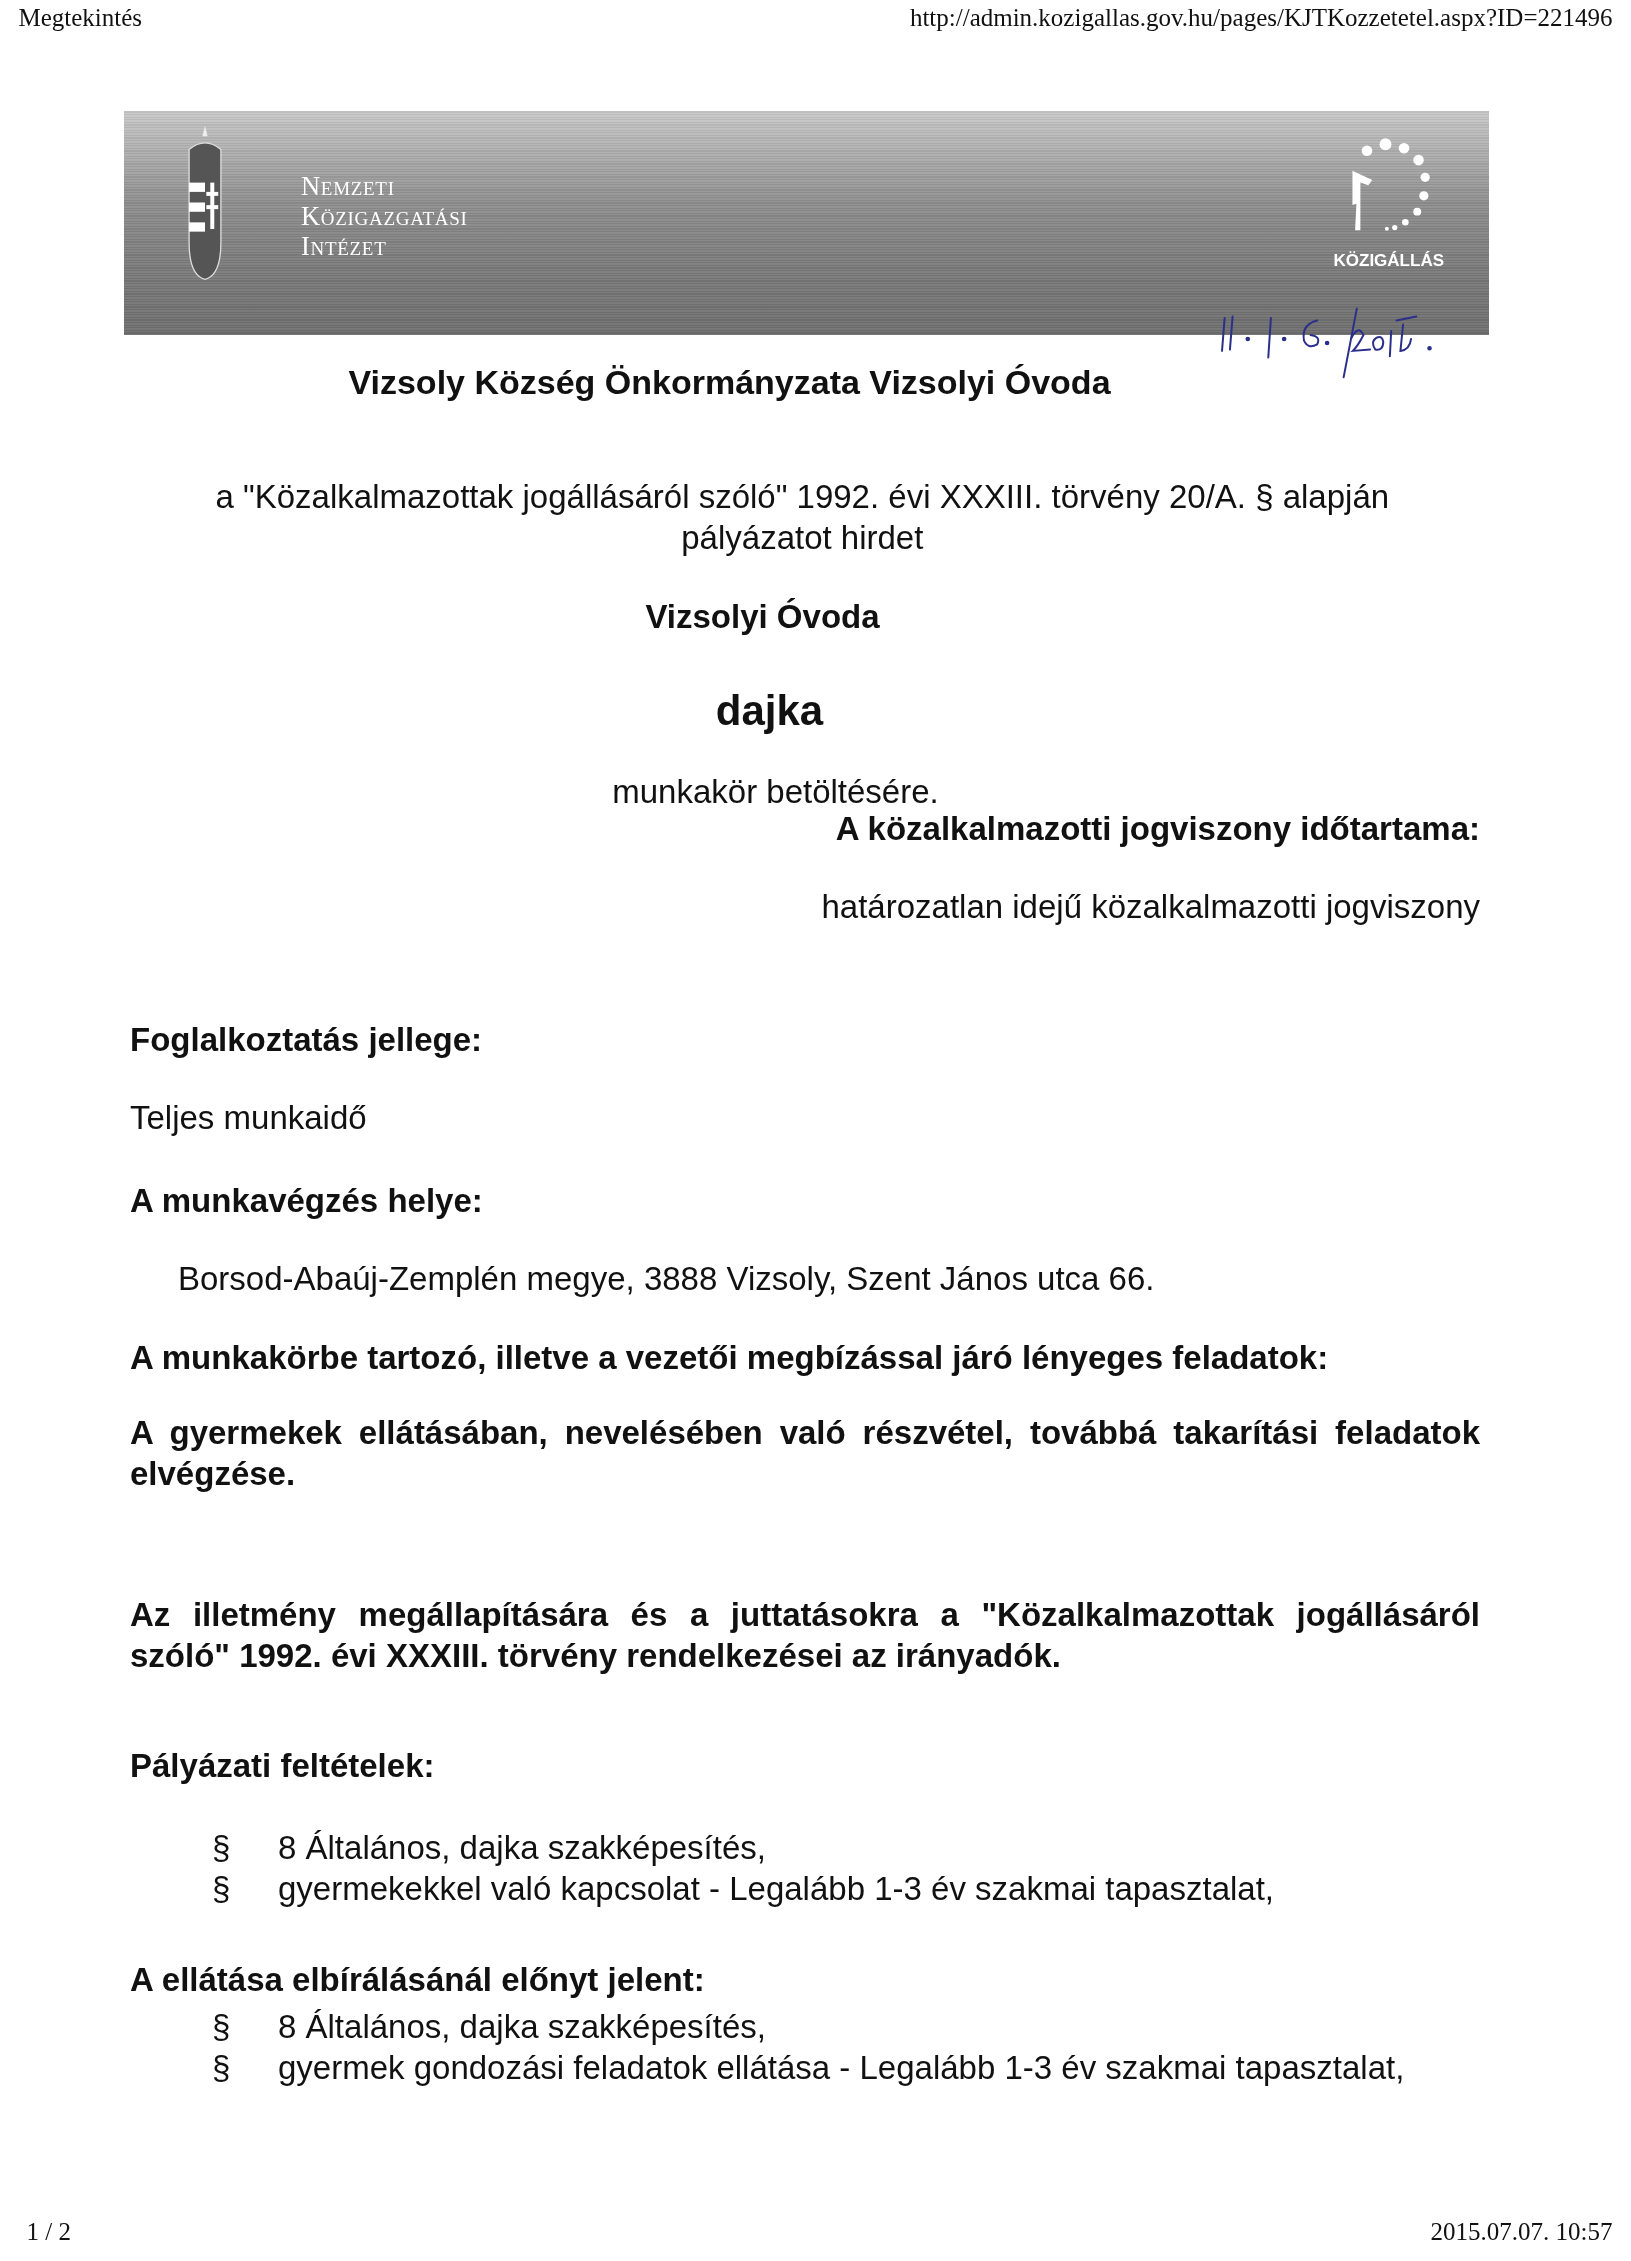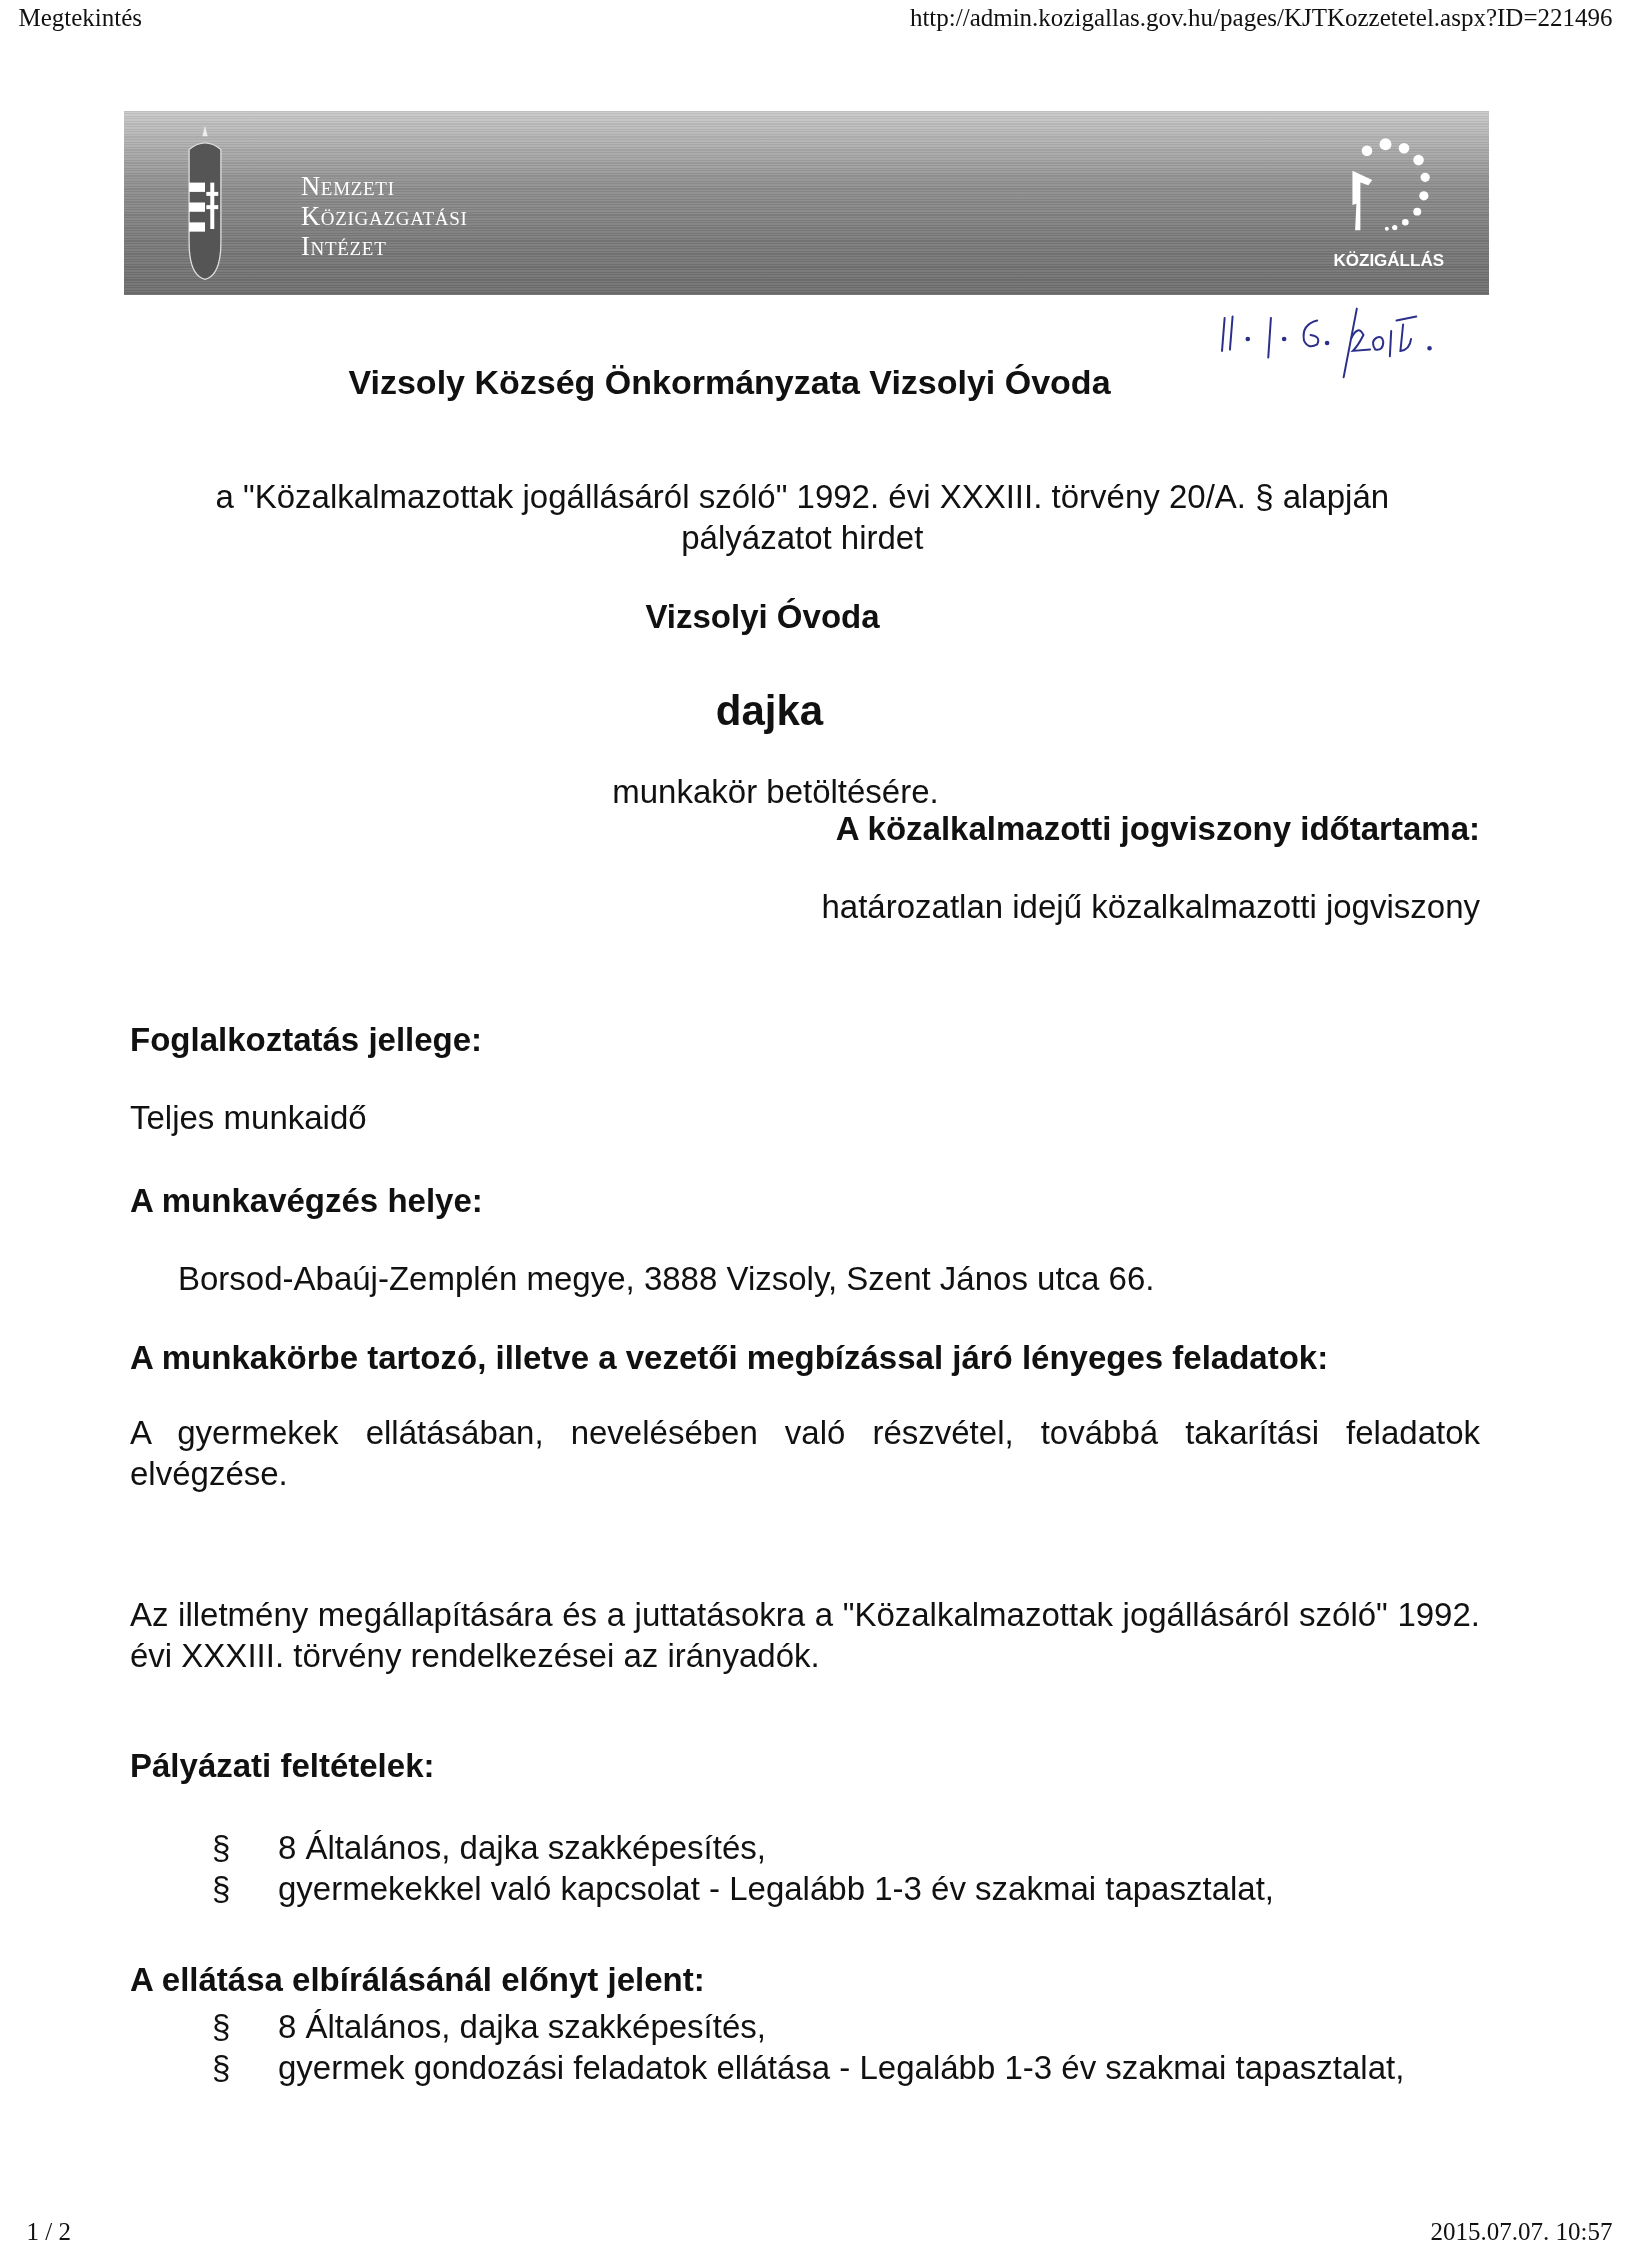--- a/index.html
+++ b/index.html
@@ -10,7 +10,7 @@
   .top-right { position:absolute; right:18.5px; top:4px; font-size:25px; }
   .bot-left { position:absolute; left:26.5px; top:2218px; font-size:25px; }
   .bot-right { position:absolute; right:18.5px; top:2218px; font-size:25px; }
-  .banner { position:absolute; left:124px; top:111px; width:1365px; height:184px;
+  .banner { position:absolute; left:124px; top:111px; width:1365px; height:224px;
     background:linear-gradient(180deg,#c9c9c9 0%,#8f8f8f 40%,#7a7a7a 70%,#6e6e6e 100%);
     overflow:hidden; }
   .banner .stripes { position:absolute; inset:0;

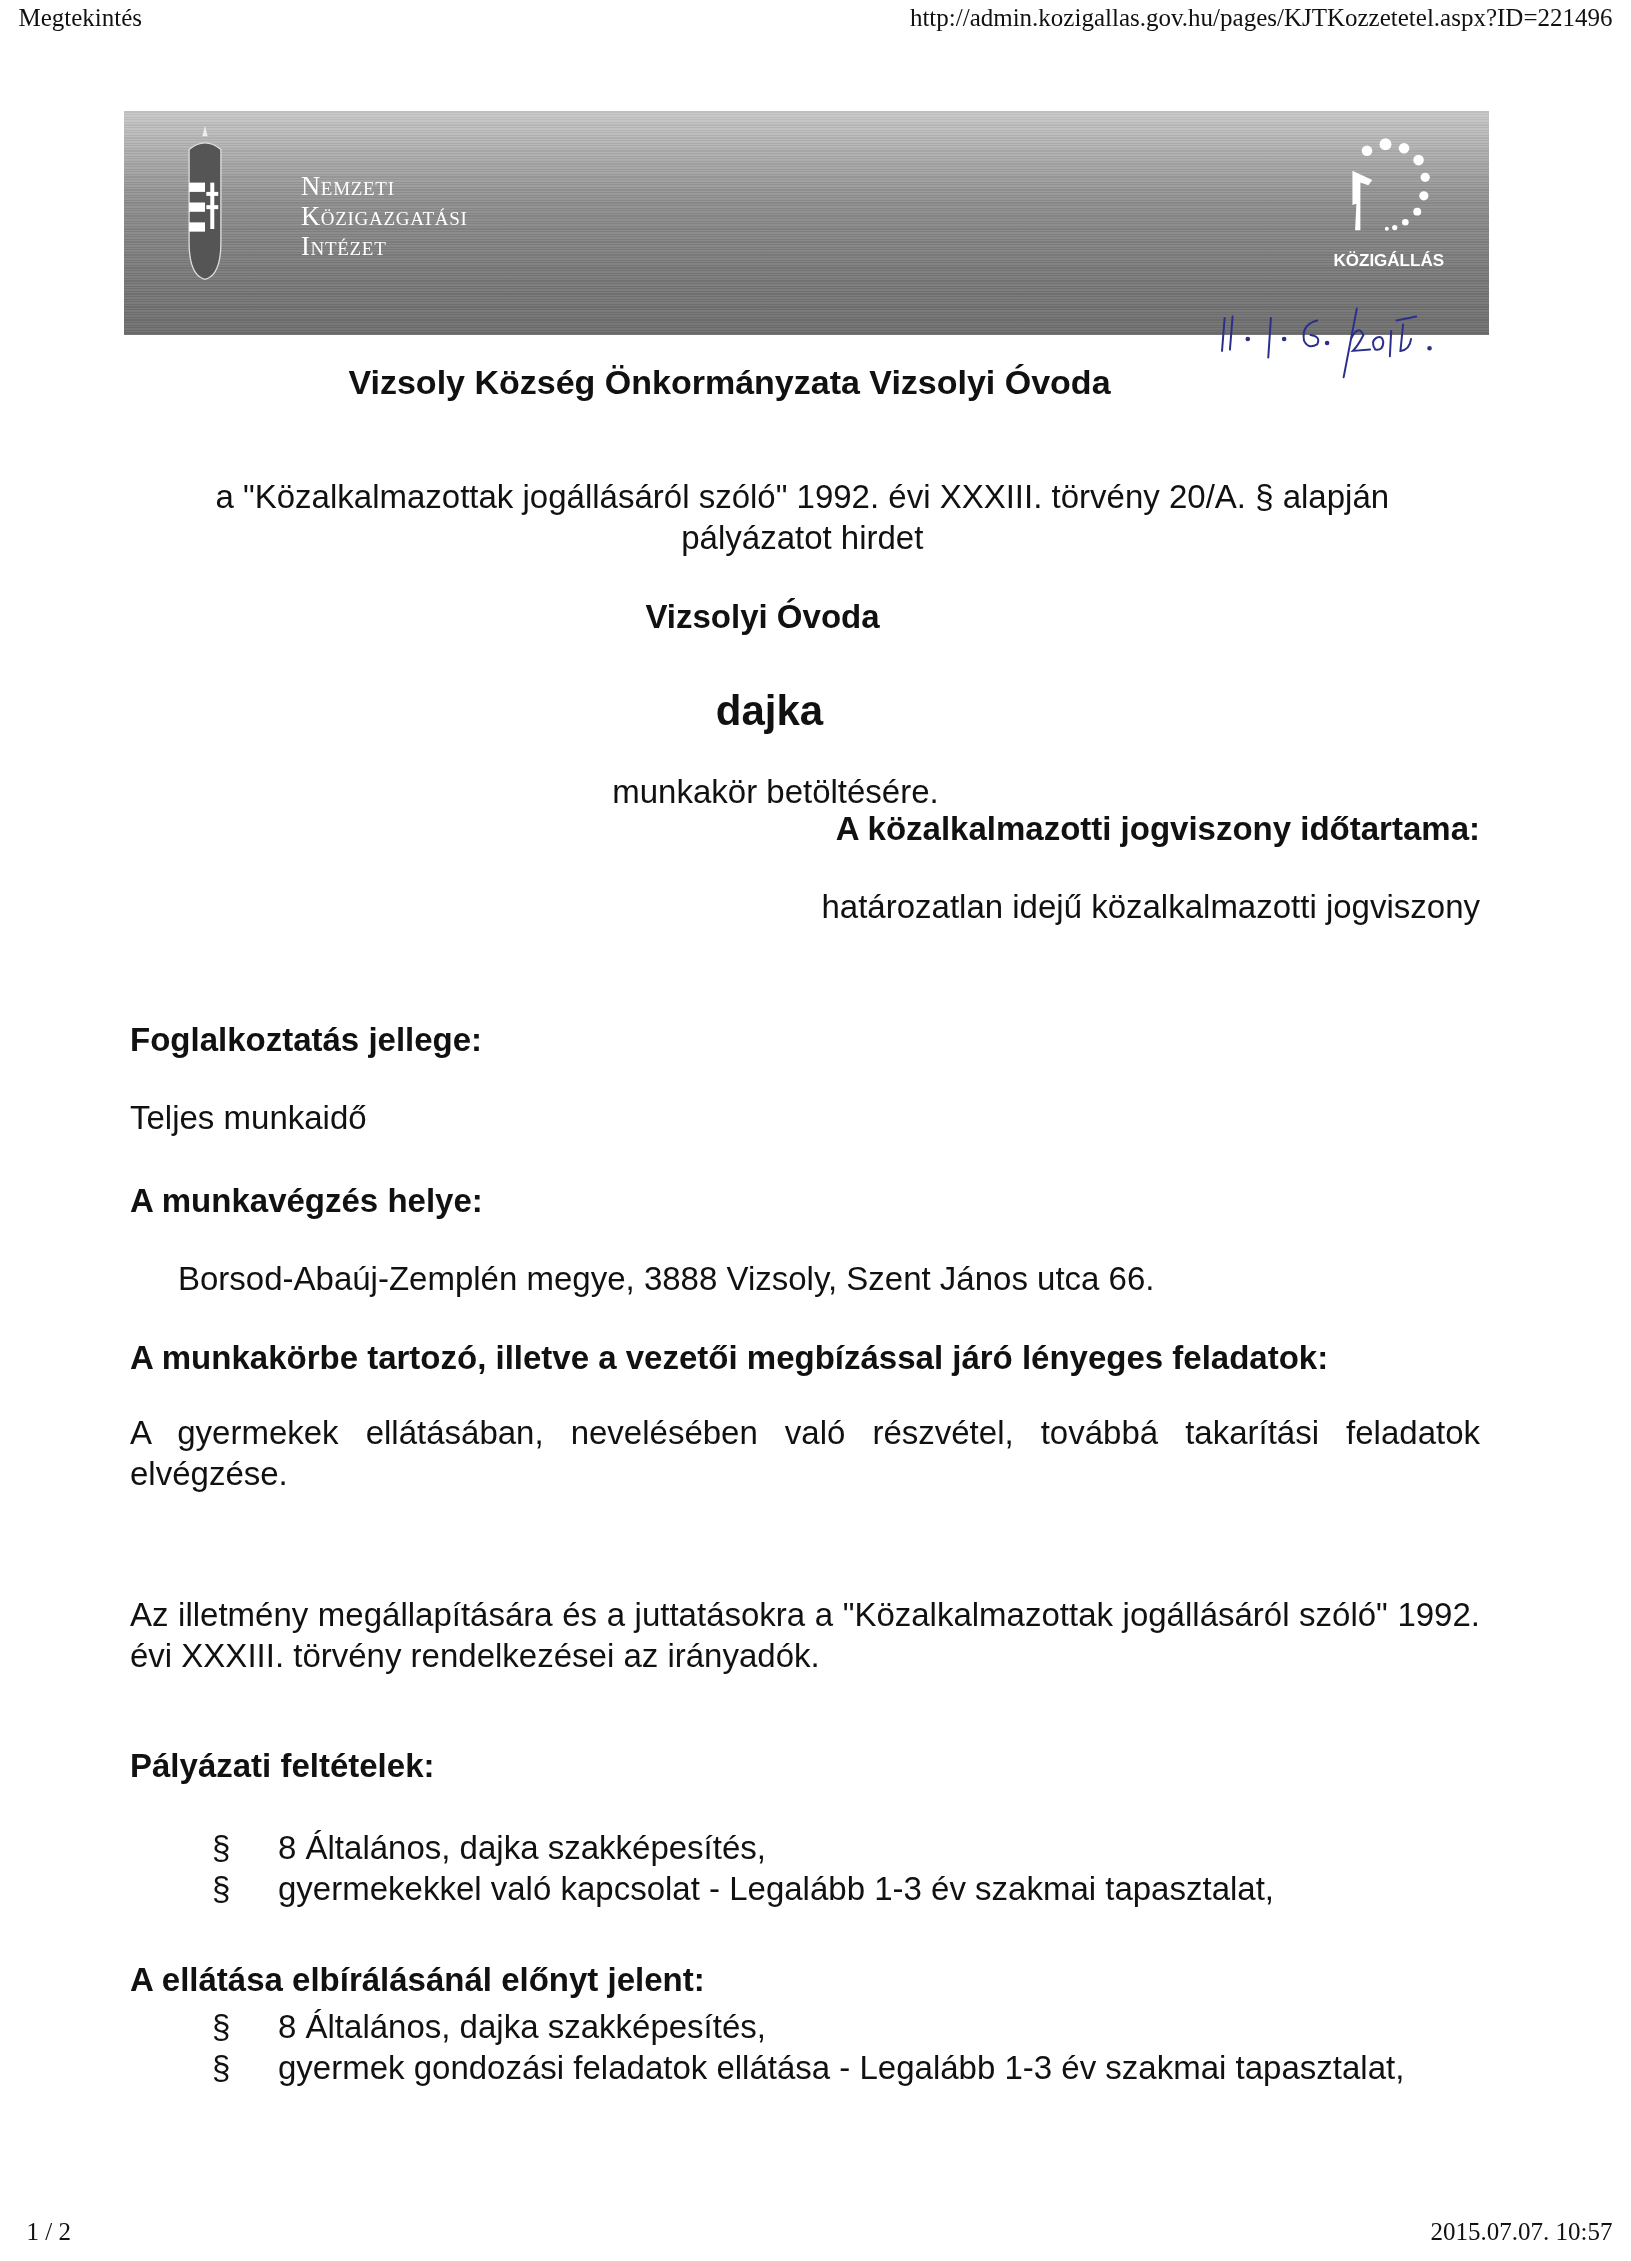--- a/index.html
+++ b/index.html
@@ -30,7 +30,7 @@
   .subline { top:773px; font-size:33px; left:-40px; text-align:center; }
   .section { position:absolute; left:130px; width:1350px; font-size:33px; line-height:41px; }
   .label { font-weight:bold; }
-  .justify { text-align:justify; text-align-last:left; }
+  .justify { text-align:justify; text-align-last:left;font-weight:bold; }
   .list { position:absolute; left:212px; font-size:33px; line-height:41px; }
   .list .row { display:flex; }
   .list .mark { width:66px; }

